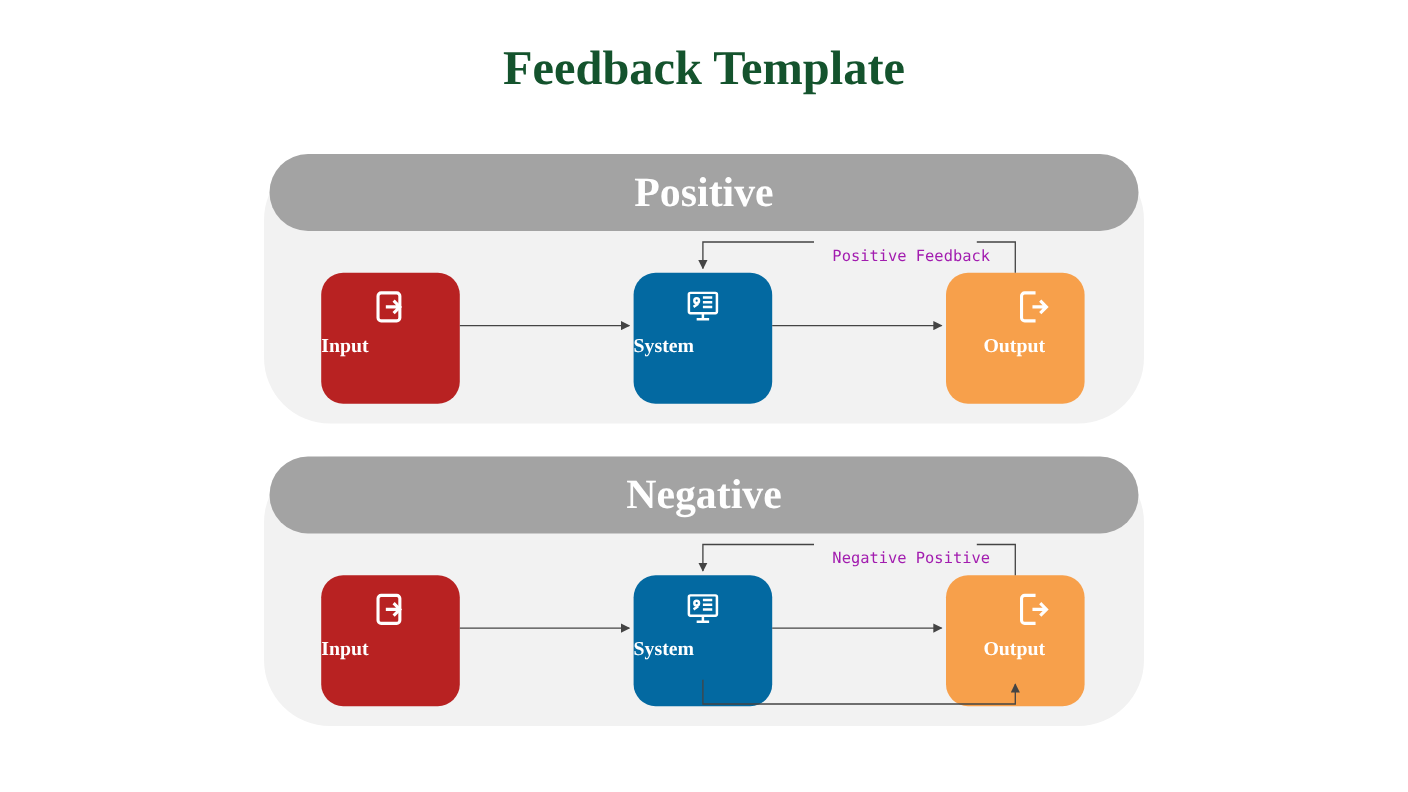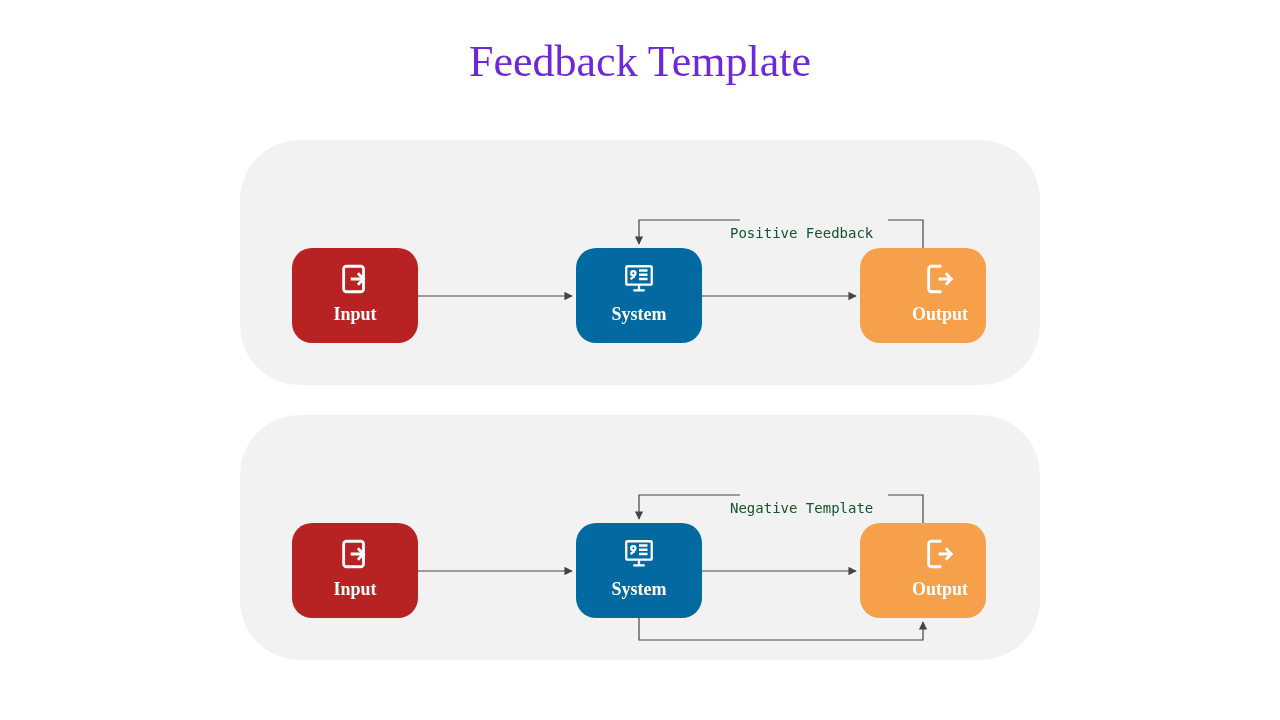--- a/index.html
+++ b/index.html
@@ -14,8 +14,8 @@
   .title {
     text-align: center;
     font-size: 44px;
-    font-weight: normal;
-    color: #6d28d9;
+    font-weight: bold;
+    color: #14532d;
     margin-top: 36px;
   }
   .panel {

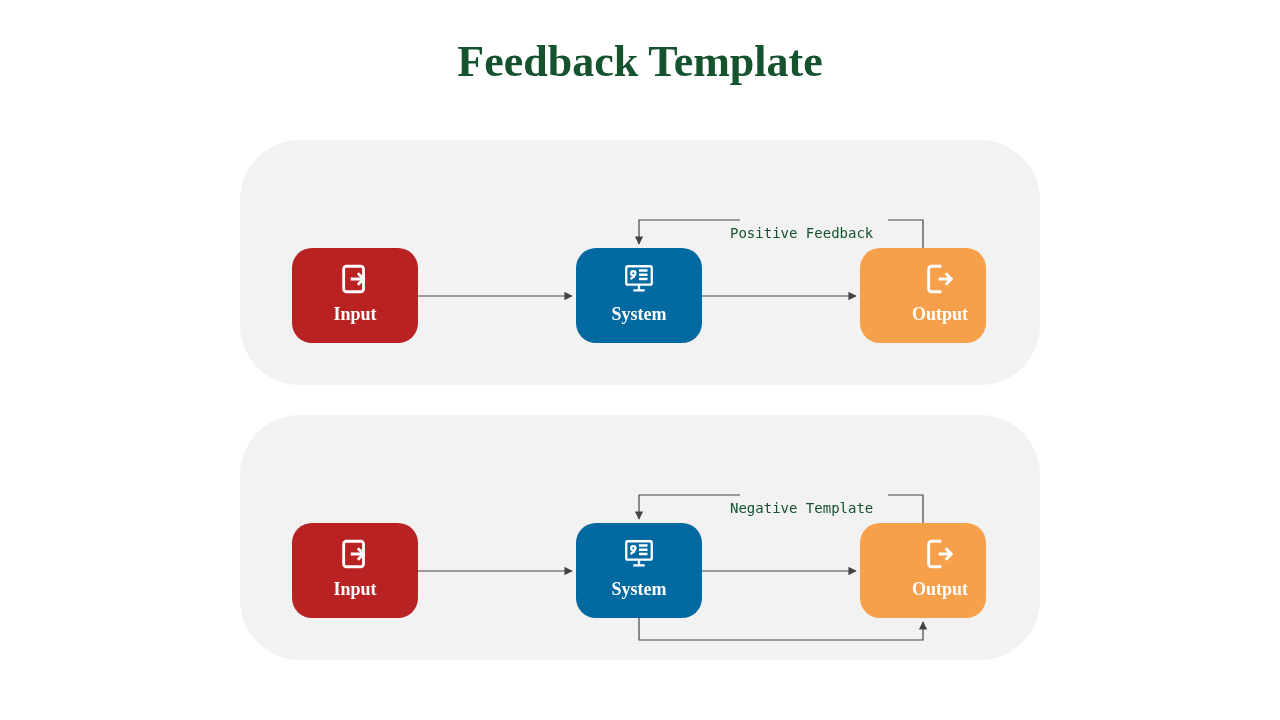--- a/index.html
+++ b/index.html
@@ -85,6 +85,7 @@
 <h1 class="title">Feedback Template</h1>
 
 <div class="panel pos">
+  <div class="panel-header">Positive</div>
 
   <div class="node n-input">
     <div class="icon-wrap">

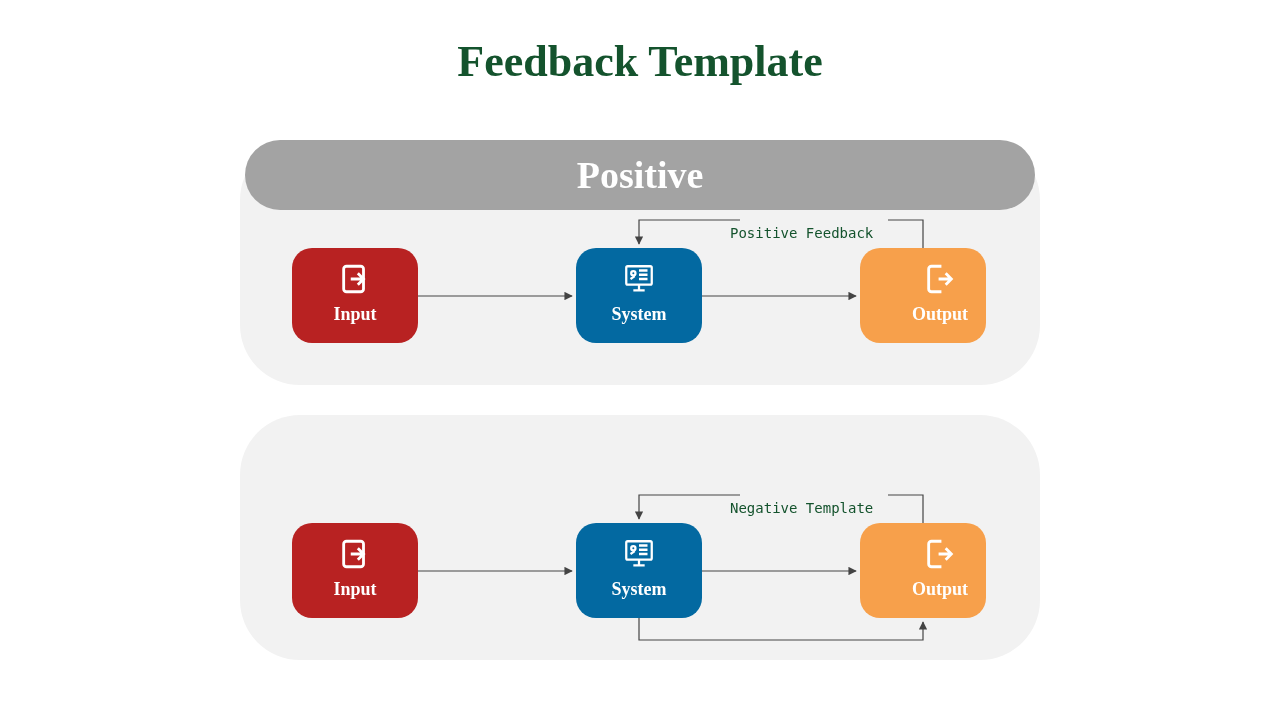--- a/index.html
+++ b/index.html
@@ -66,10 +66,10 @@
     left: 490px;
     top: 85px;
     width: 170px;
-    text-align: left;
+    text-align: right;
     font-family: monospace, "Courier New";
     font-size: 14px;
-    color: #14532d;
+    color: #a21caf;
   }
   svg.flow {
     position: absolute;

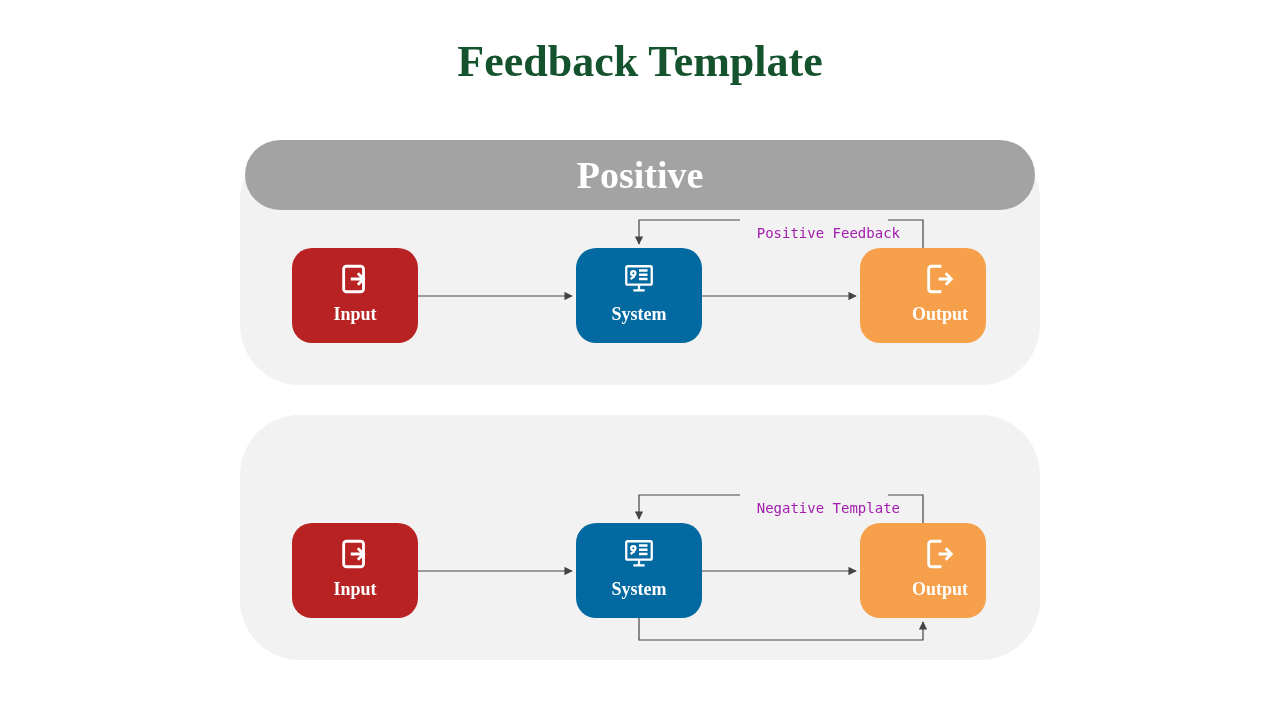--- a/index.html
+++ b/index.html
@@ -43,10 +43,10 @@
   .node {
     position: absolute;
     width: 126px;
-    height: 95px;
+    height: 119px;
     border-radius: 20px;
     color: #ffffff;
-    text-align: center;
+    text-align: left;
     font-size: 18px;
     font-weight: bold;
   }

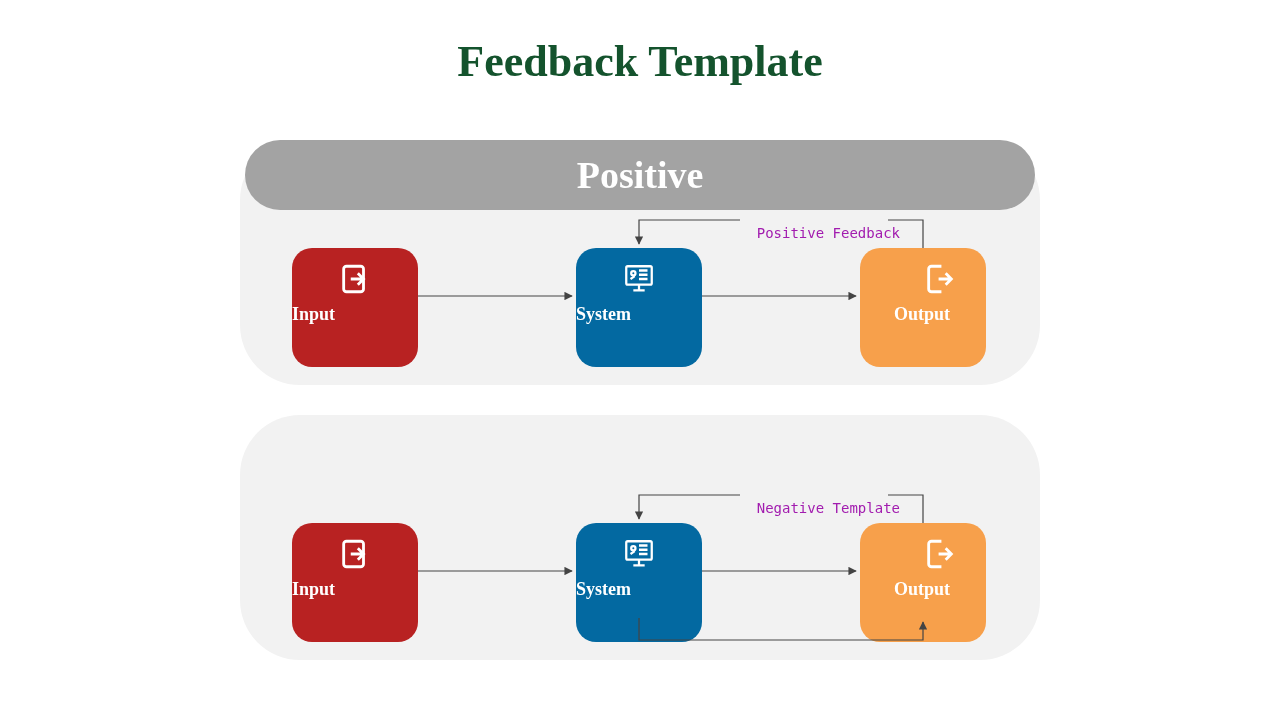--- a/index.html
+++ b/index.html
@@ -138,6 +138,7 @@
 </div>
 
 <div class="panel neg">
+  <div class="panel-header">Negative</div>
 
   <div class="node n-input">
     <div class="icon-wrap">

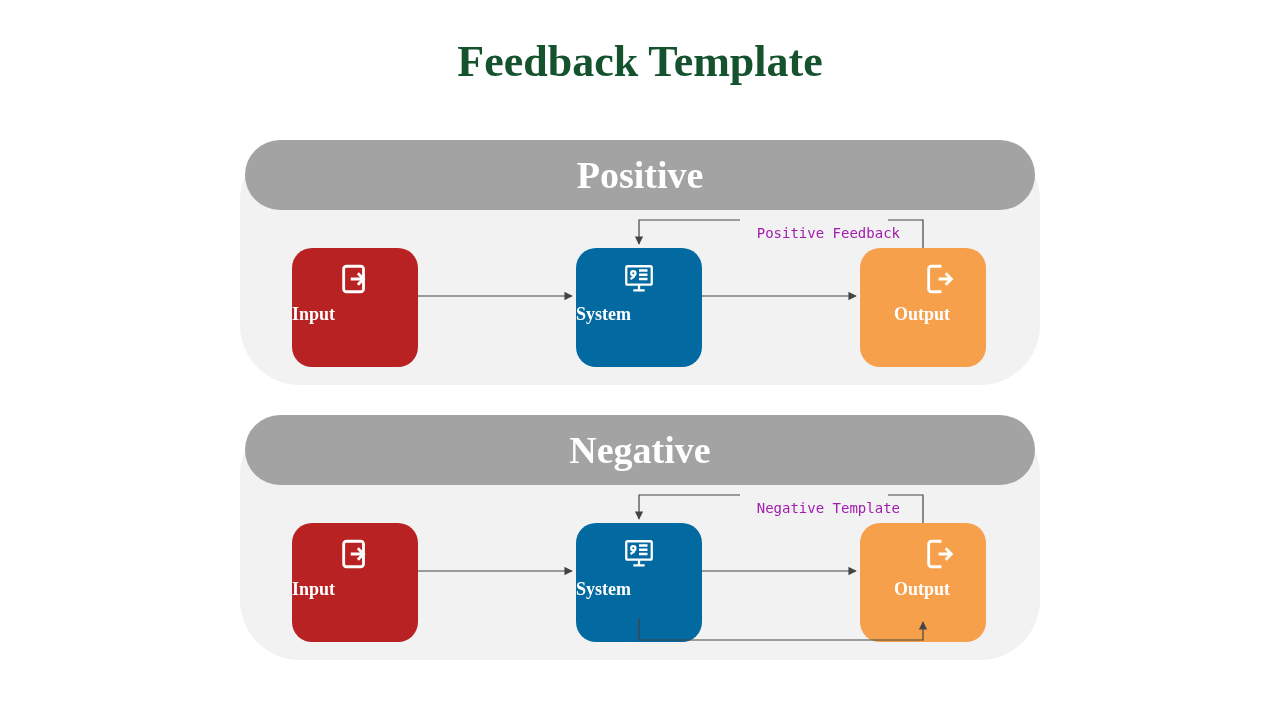--- a/index.html
+++ b/index.html
@@ -172,7 +172,7 @@
     <div class="lbl">Output</div>
   </div>
 
-  <div class="feedback-label">Negative Template</div>
+  <div class="feedback-label">Negative Positive</div>
 
   <svg class="flow">
     <defs>

